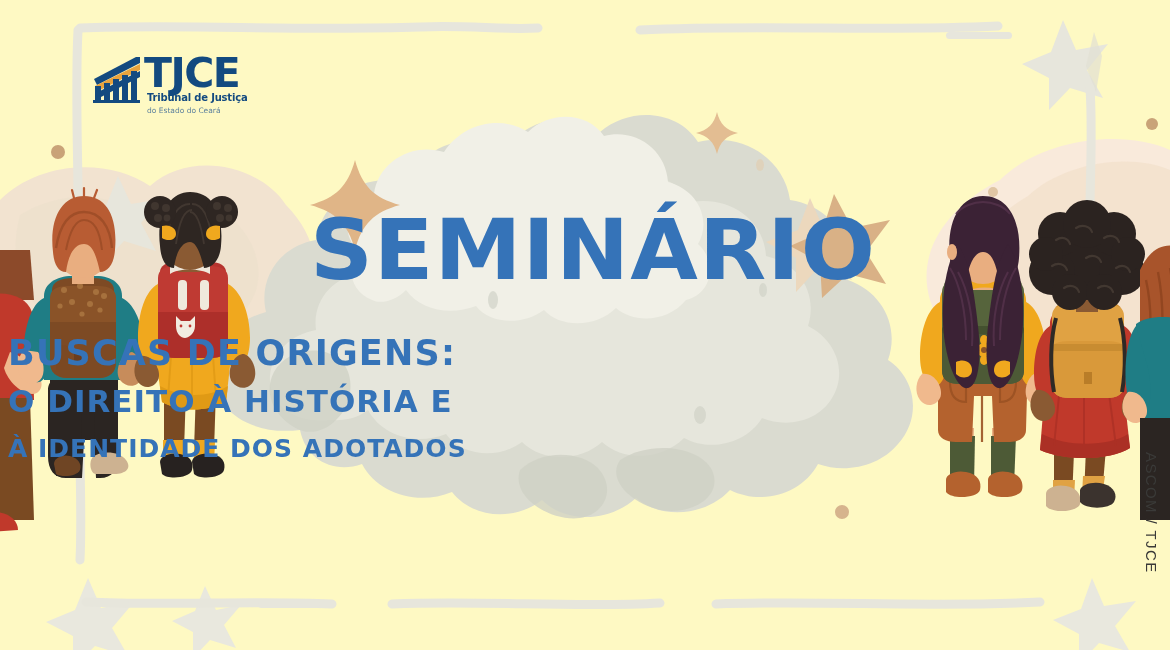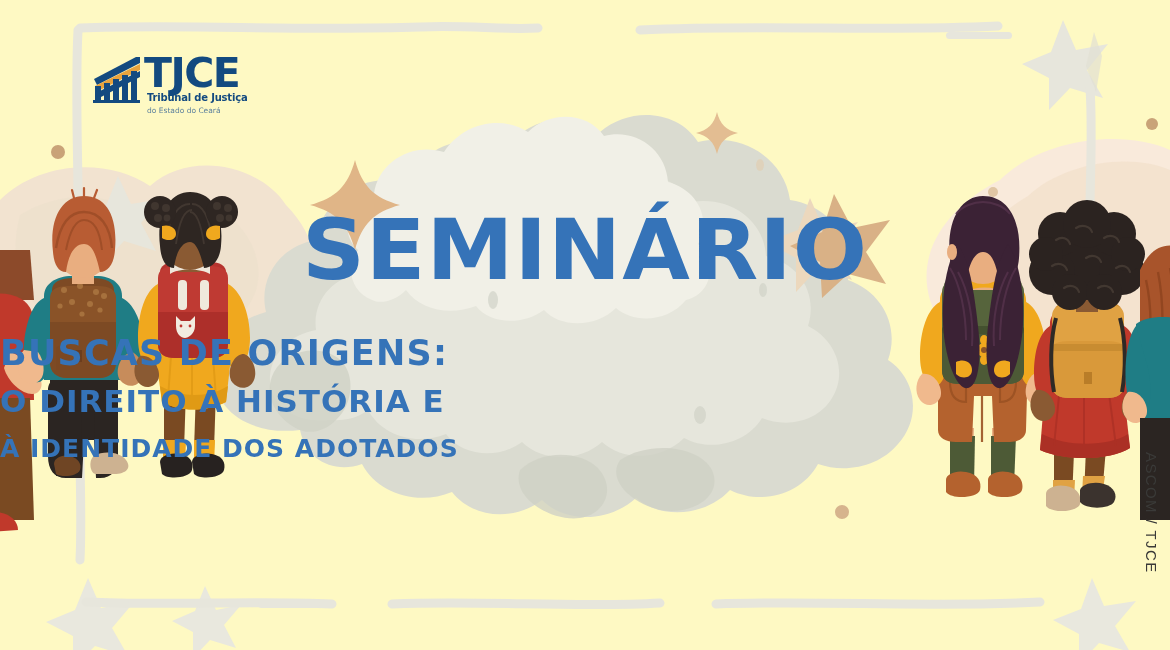--- a/index.html
+++ b/index.html
@@ -38,7 +38,7 @@
 
   
   #headline{
-    position:absolute;left:0;top:0;width:992px;height:650px;
+    position:absolute;left:8px;top:0;width:992px;height:650px;
     pointer-events:none;
   }
   .title-main{

